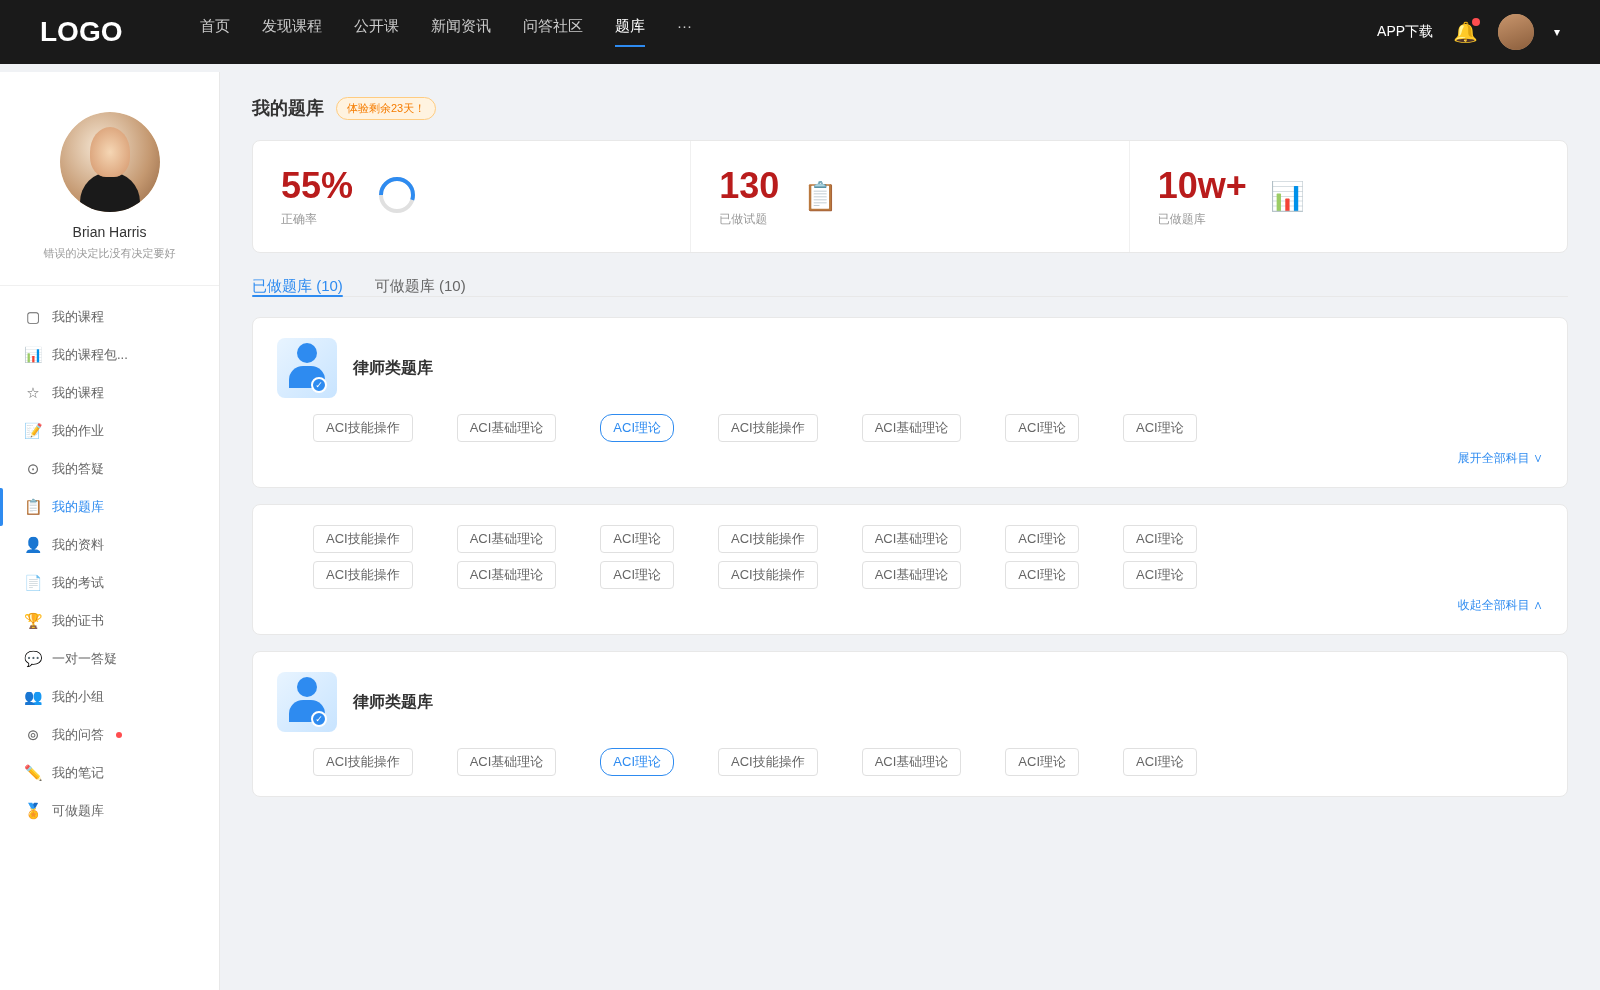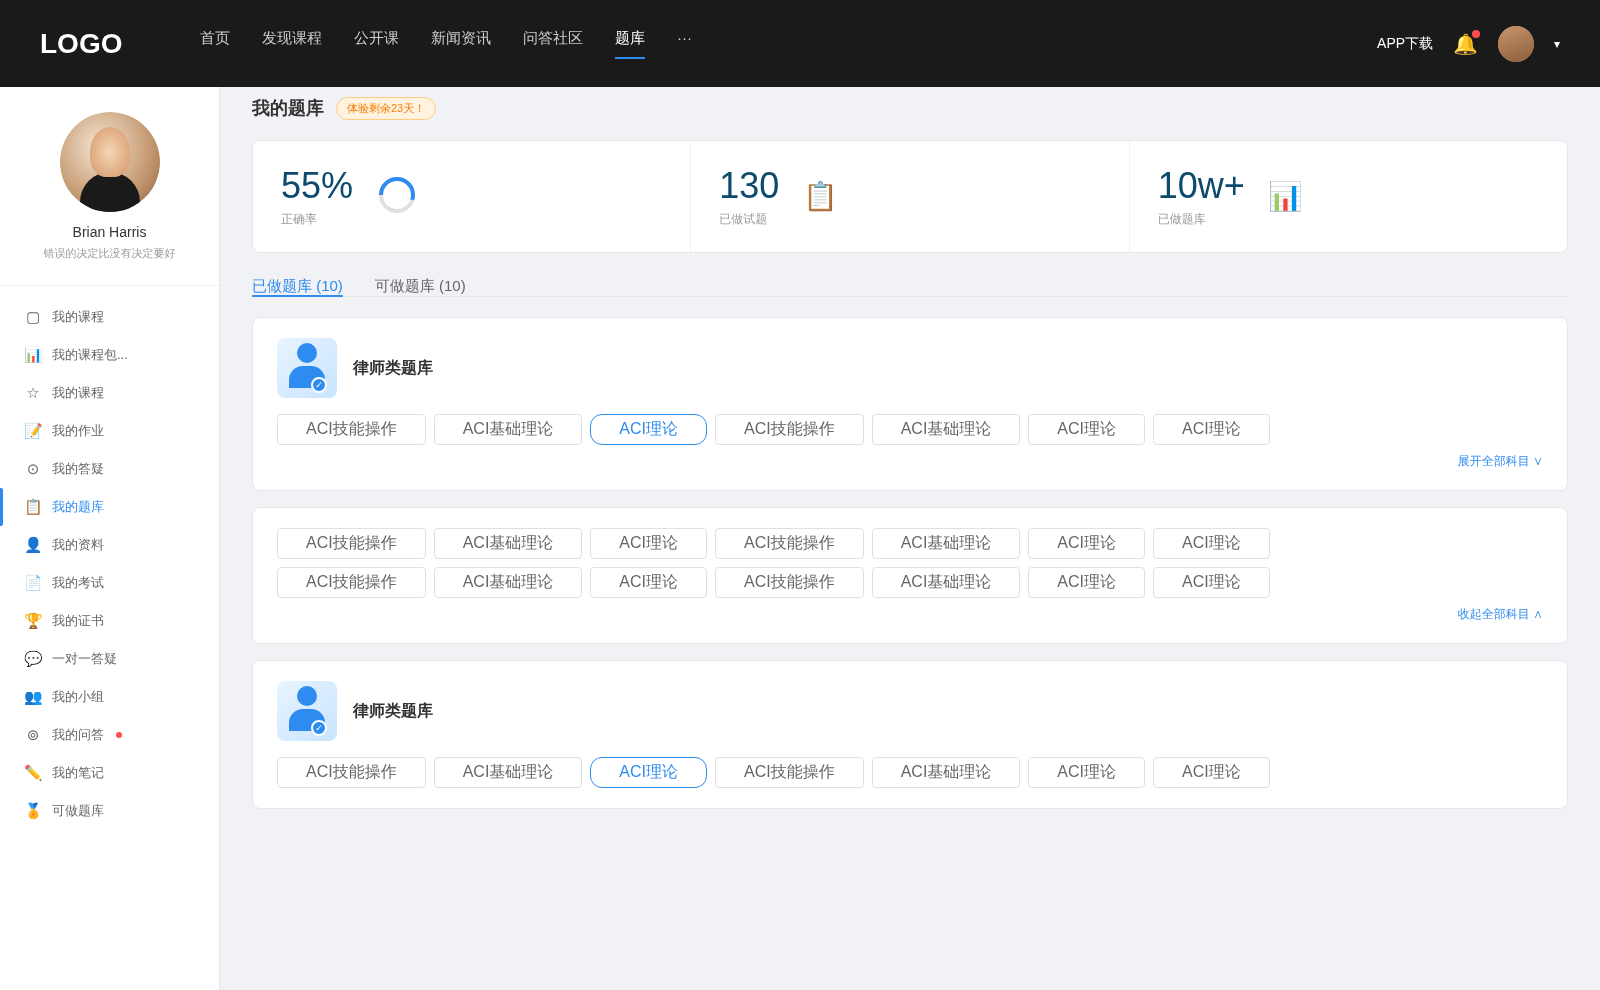--- a/index.html
+++ b/index.html
@@ -8,7 +8,7 @@
     
     .navbar {
       background: #1a1a1a;
-      height: 87px;
+      height: 64px;
       display: flex;
       align-items: center;
       padding: 0 40px;

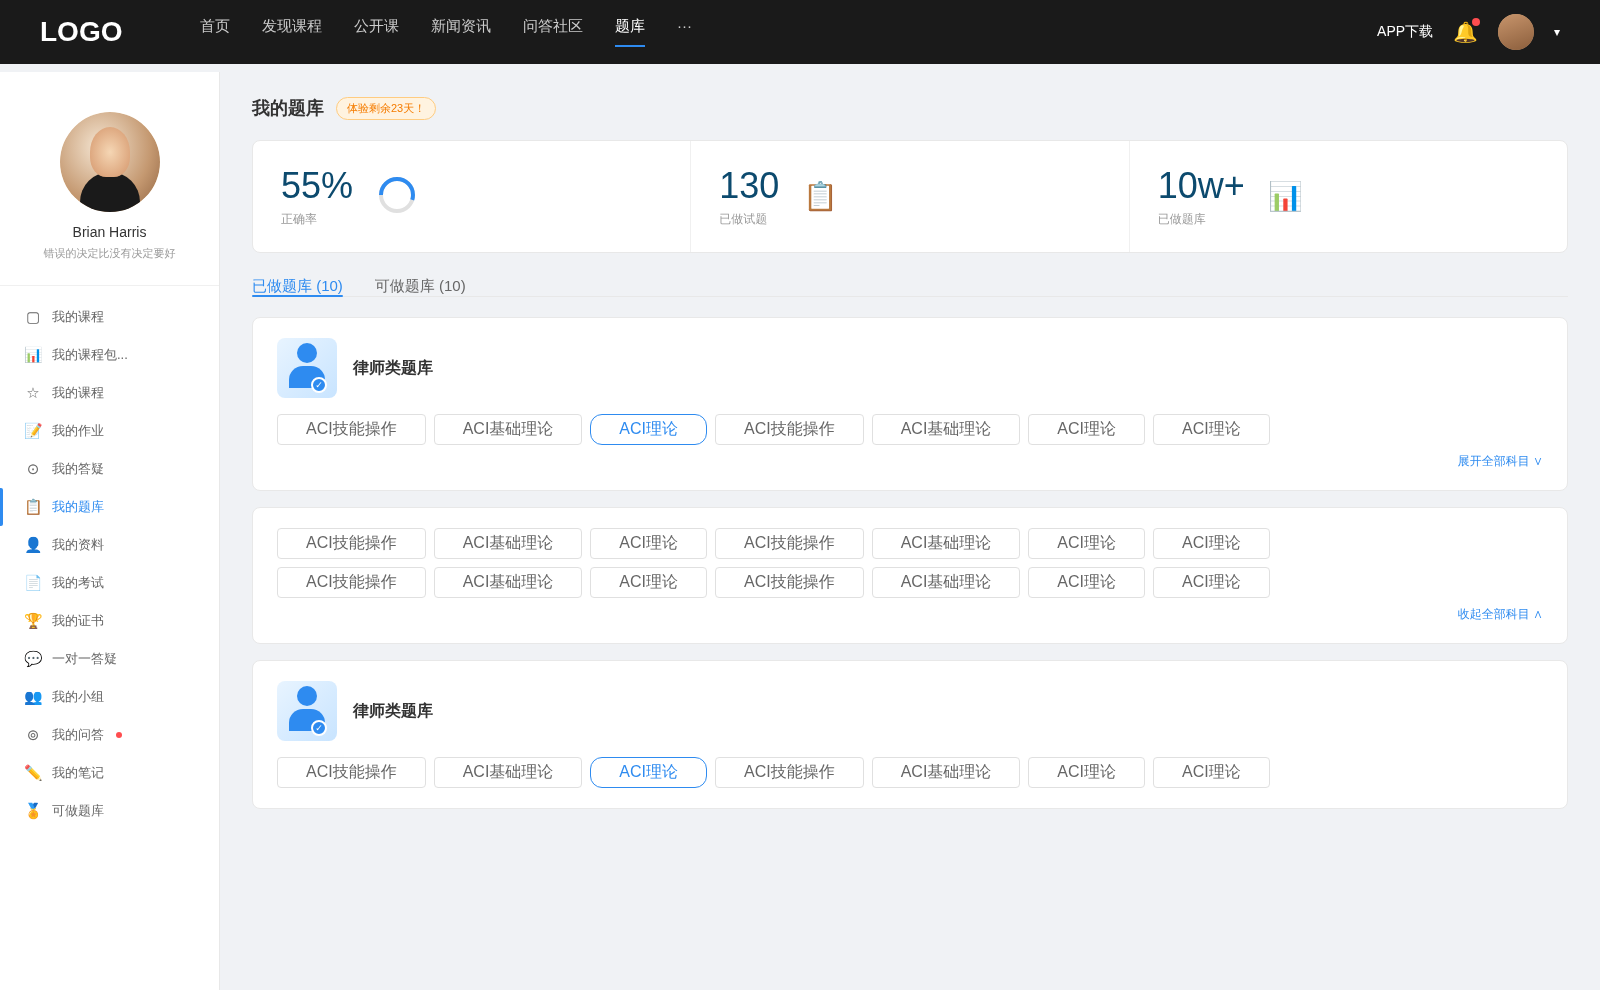--- a/index.html
+++ b/index.html
@@ -139,7 +139,7 @@
       border-right: 1px solid #f0f0f0;
     }
     .stat-item:last-child { border-right: none; }
-    .stat-value { font-size: 36px; font-weight: 400; color: #0c4a6e; text-align: right; }
+    .stat-value { font-size: 36px; font-weight: 700; color: #b91c1c; text-align: right; }
     .stat-label { font-size: 12px; color: #999; margin-top: 4px; }
 
     

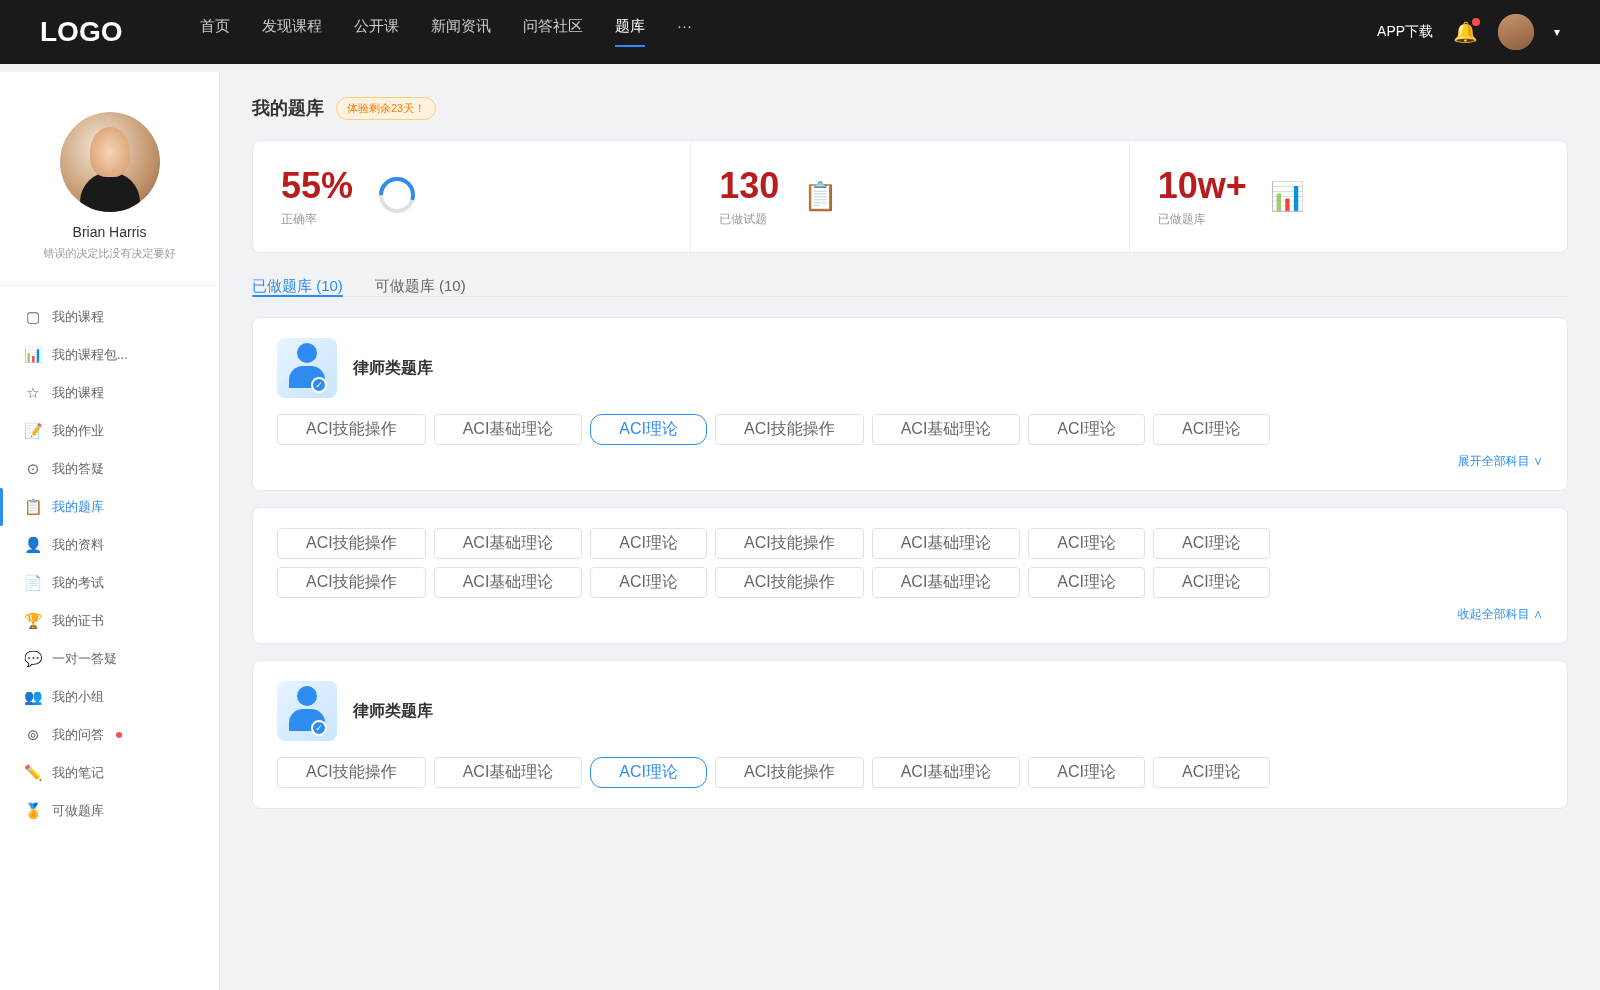--- a/index.html
+++ b/index.html
@@ -176,9 +176,10 @@
     .bank-card-title { font-size: 16px; font-weight: 600; color: #333; }
     .bank-card-tags { display: flex; flex-wrap: wrap; gap: 8px; }
     .tag {
-      padding: 4px 28px; border-radius: 4px; font-size: 16px;
+      padding: 4px 12px; border-radius: 4px; font-size: 13px;
       border: 1px solid #e0e0e0; color: #666; cursor: pointer;
       background: white;
+      margin-left: 36px;
     }
     .tag.active { border-color: #2e8bf0; color: #2e8bf0; background: white; border-radius: 12px; }
     .bank-card-expand {

